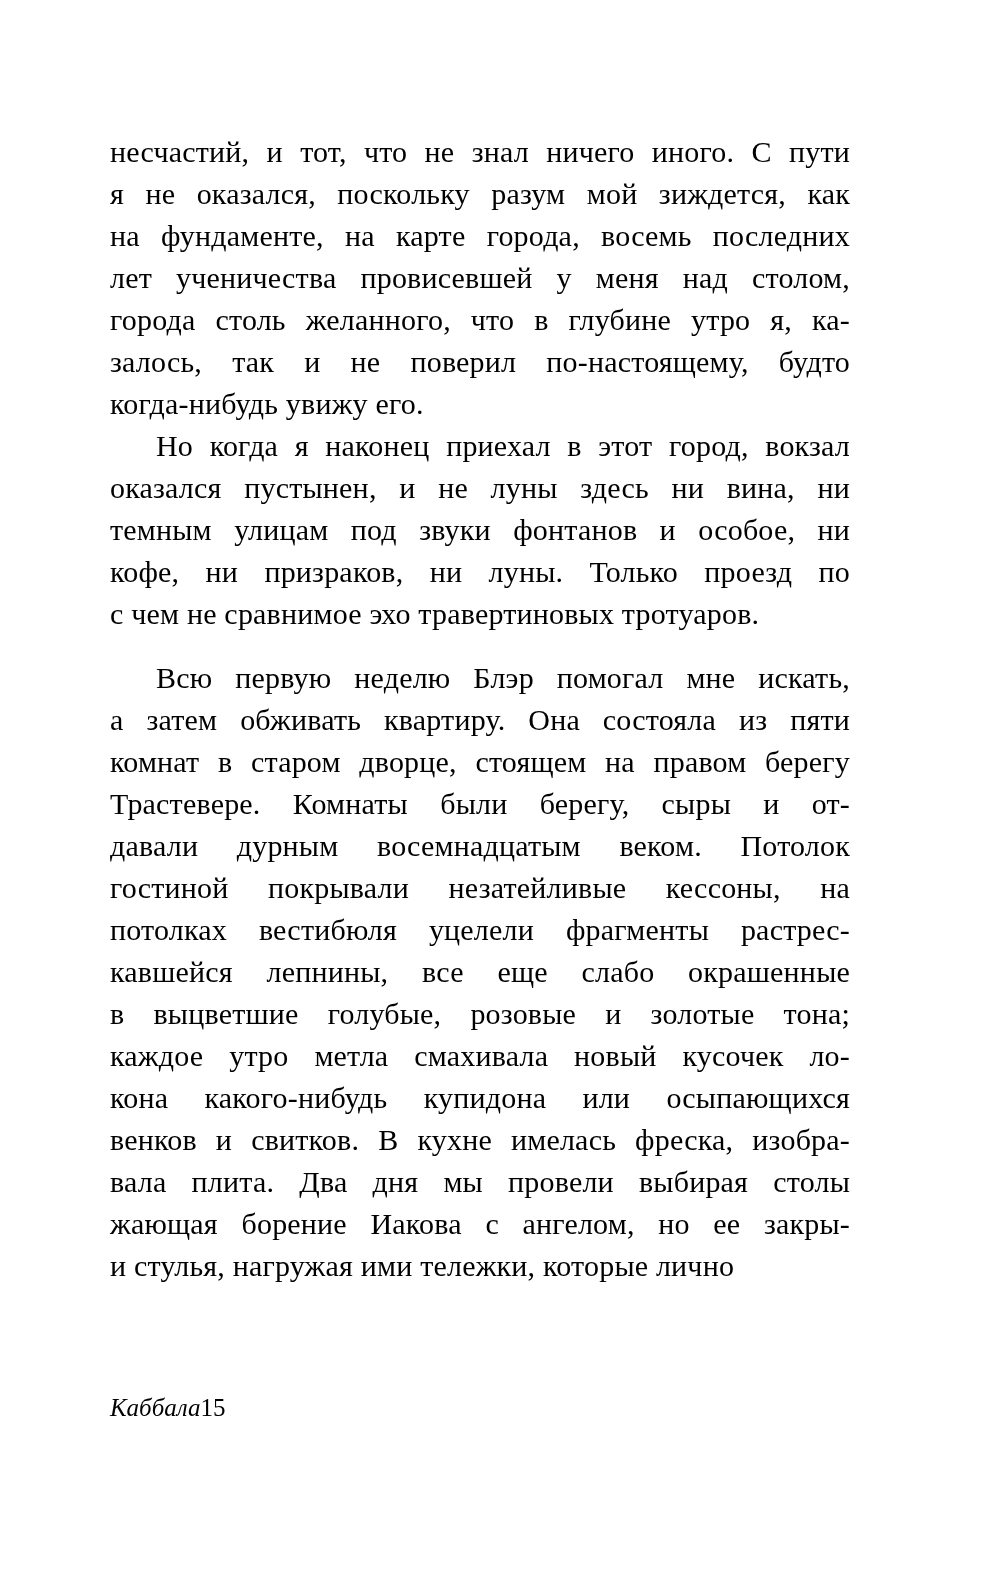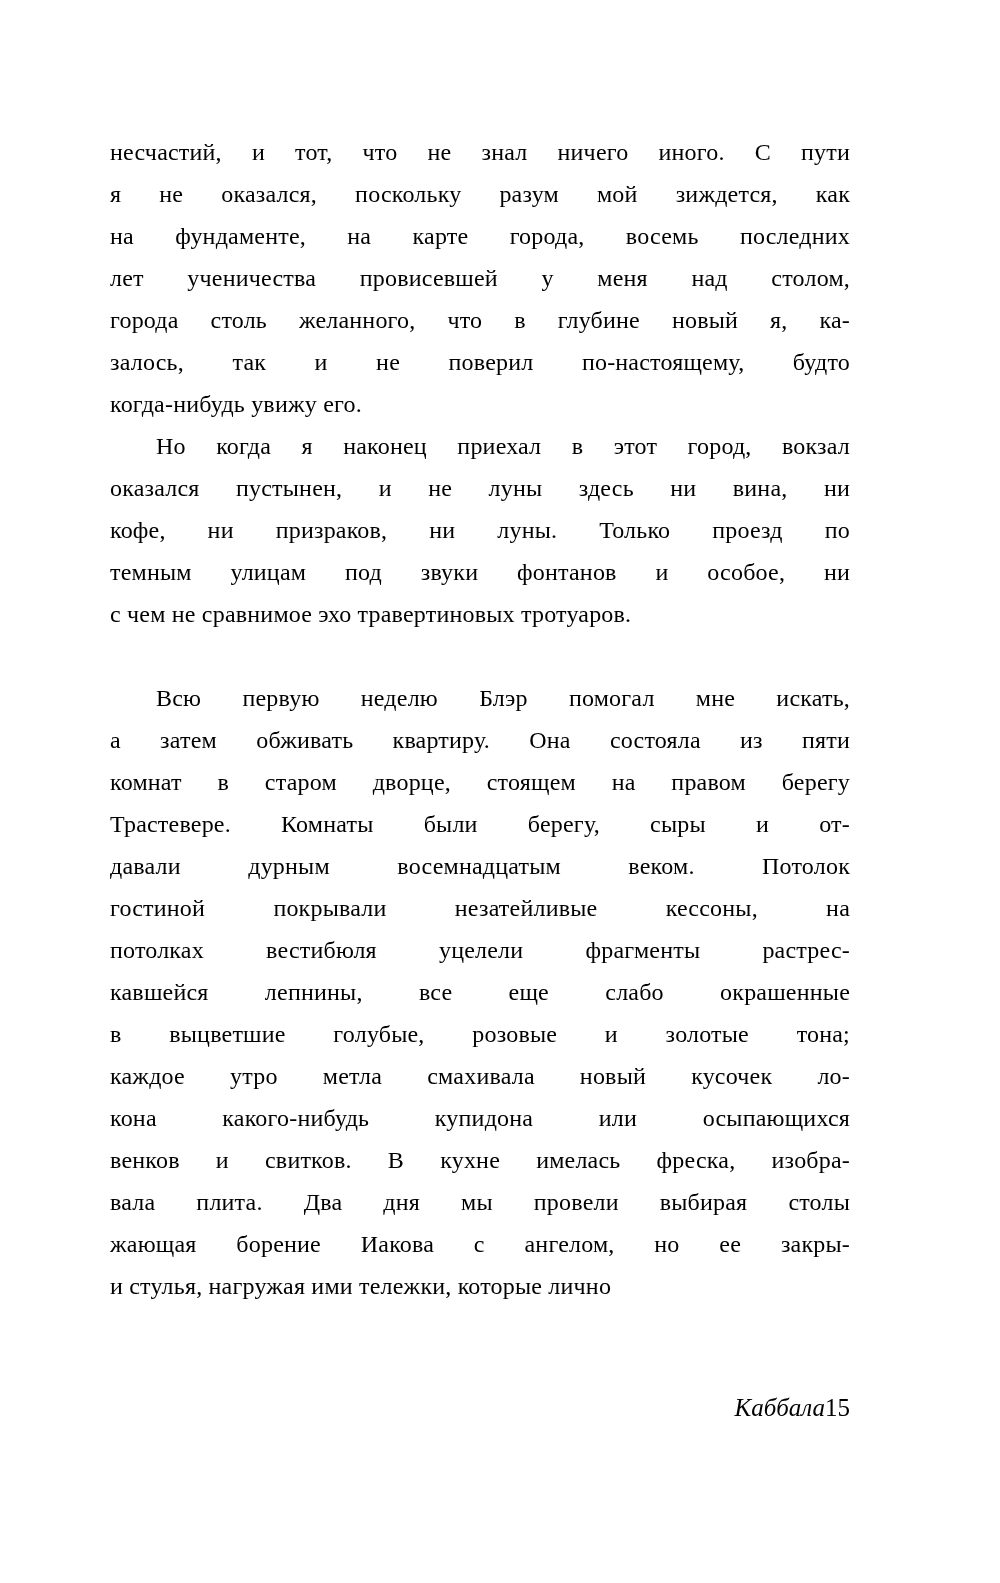--- a/index.html
+++ b/index.html
@@ -25,7 +25,7 @@
     left: 110px;
     top: 131px;
     width: 740px;
-    font-size: 24px;
+    font-size: 30px;
     line-height: 42px;
     letter-spacing: 0.2px;
   }

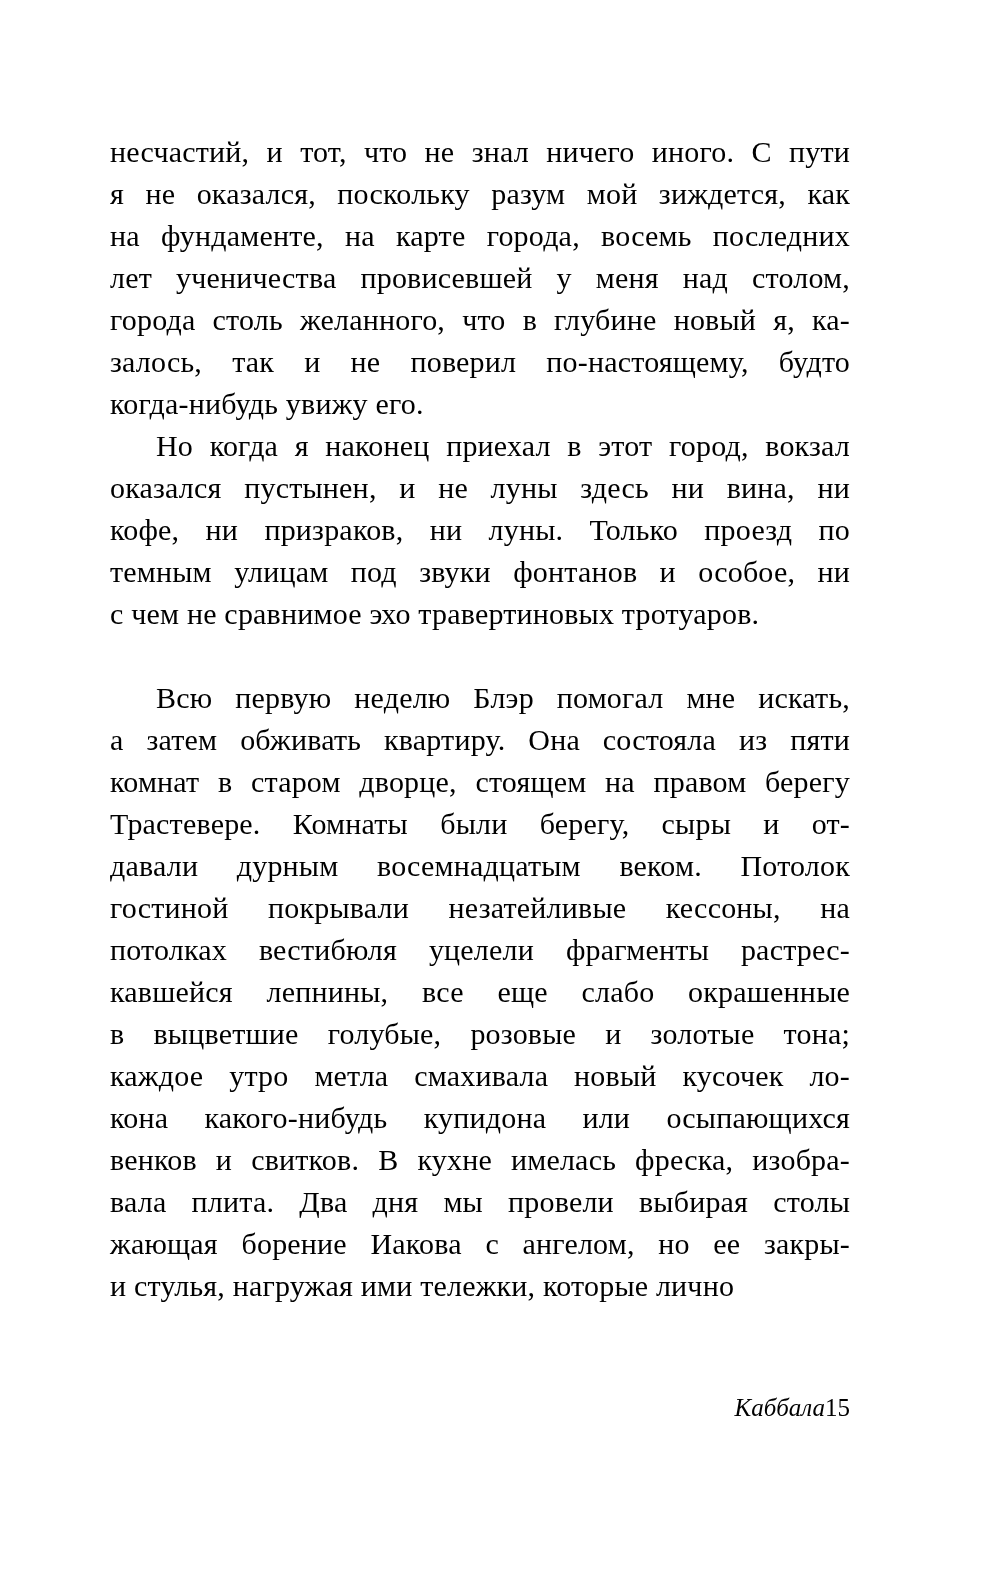--- a/index.html
+++ b/index.html
@@ -73,7 +73,7 @@
         <div class="line">я не оказался, поскольку разум мой зиждется, как</div>
         <div class="line">на фундаменте, на карте города, восемь последних</div>
         <div class="line">лет ученичества провисевшей у меня над столом,</div>
-        <div class="line">города столь желанного, что в глубине новый я, ка-</div>
+        <div class="line">города столь желанного, что в глубине утро я, ка-</div>
         <div class="line">залось, так и не поверил по-настоящему, будто</div>
         <div class="line last">когда-нибудь увижу его.</div>
       </div>

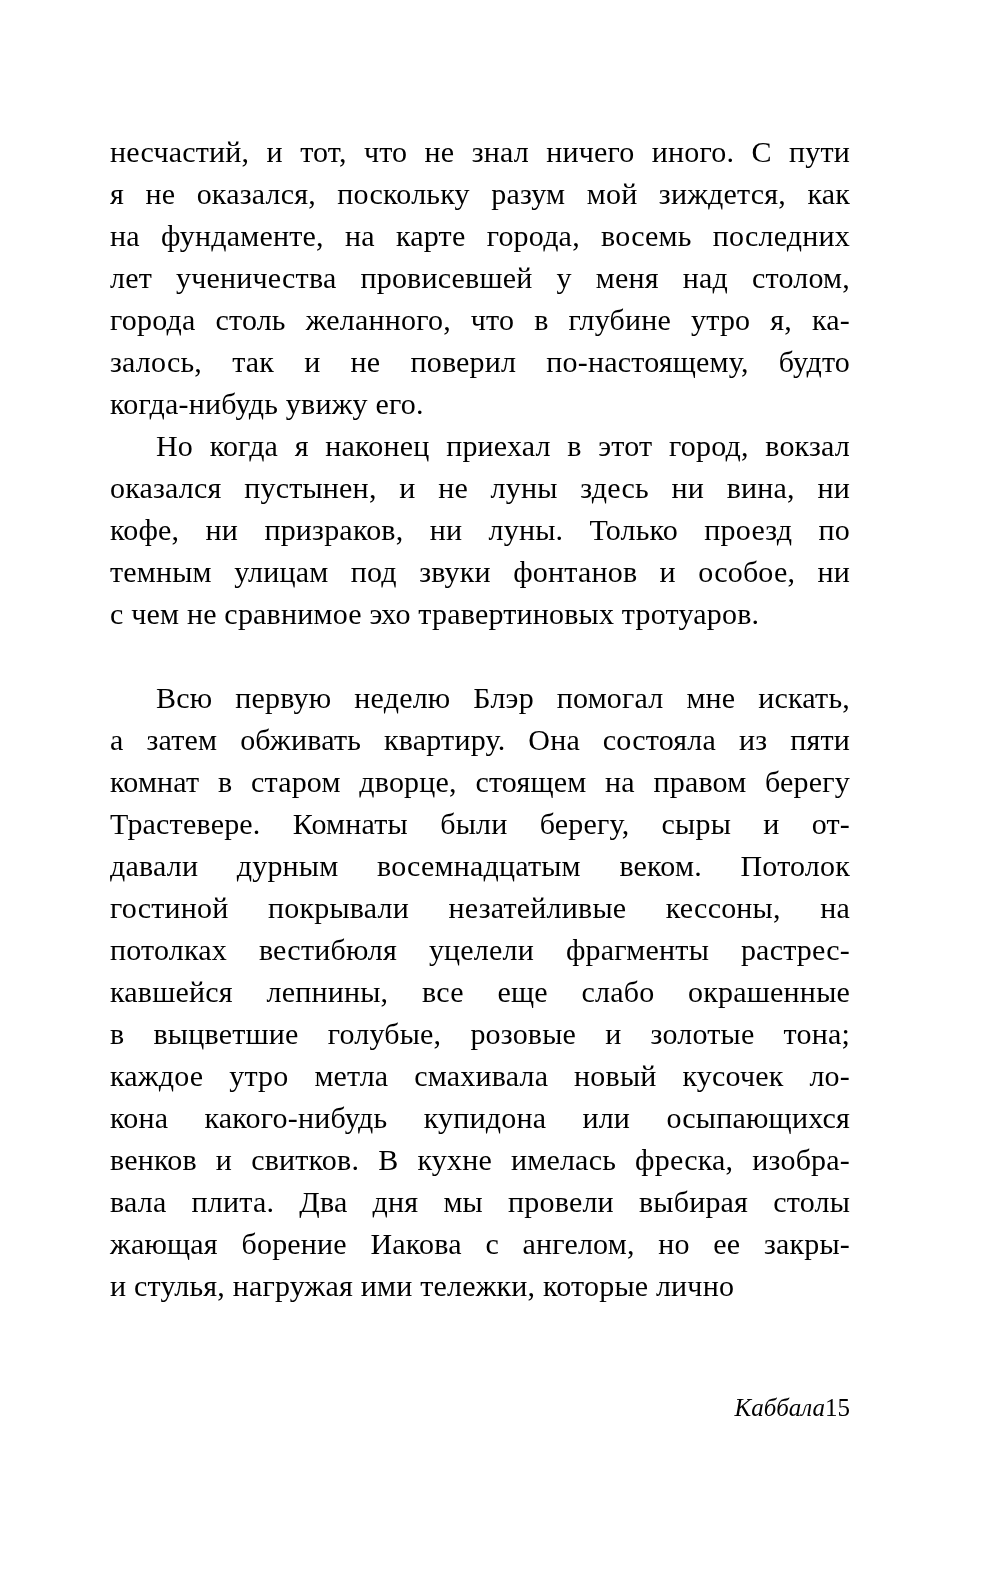--- a/index.html
+++ b/index.html
@@ -80,8 +80,8 @@
       <div class="paragraph">
         <div class="line indent">Но когда я наконец приехал в этот город, вокзал</div>
         <div class="line">оказался пустынен, и не луны здесь ни вина, ни</div>
+        <div class="line">темным улицам под звуки фонтанов и особое, ни</div>
         <div class="line">кофе, ни призраков, ни луны. Только проезд по</div>
-        <div class="line">темным улицам под звуки фонтанов и особое, ни</div>
         <div class="line last">с чем не сравнимое эхо травертиновых тротуаров.</div>
       </div>
       <div class="paragraph space-before">

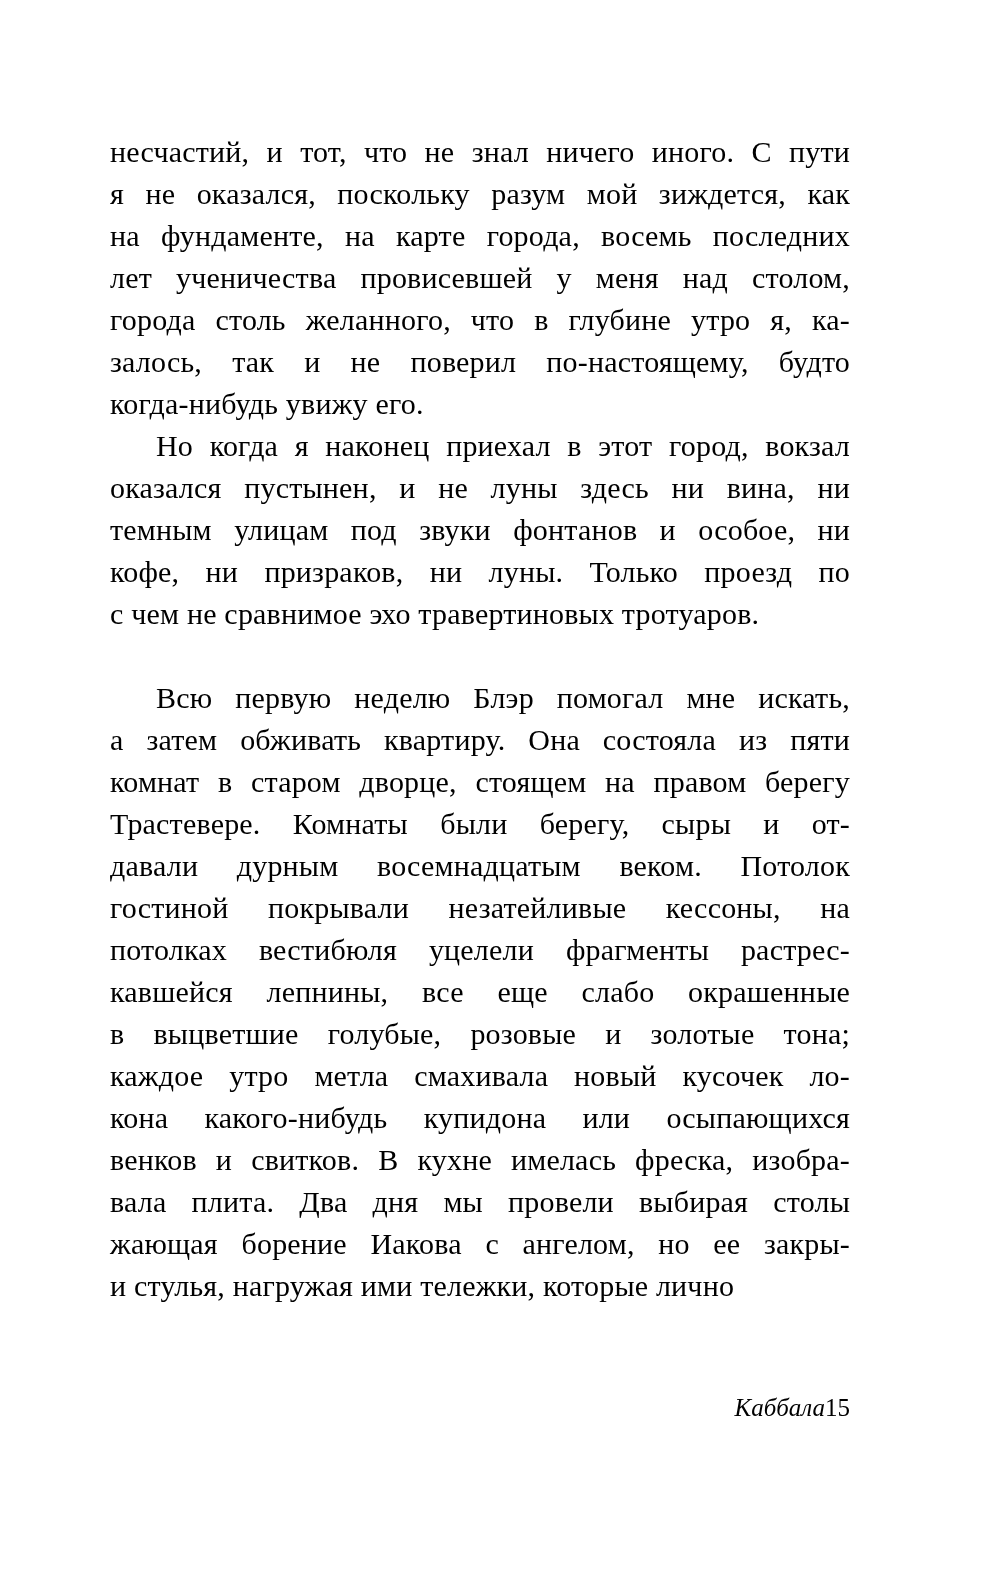--- a/index.html
+++ b/index.html
@@ -33,7 +33,7 @@
     margin: 0;
   }
   .paragraph.space-before {
-    margin-top: 42px;
+    margin-top: 22px;
   }
   .line {
     text-align: justify;

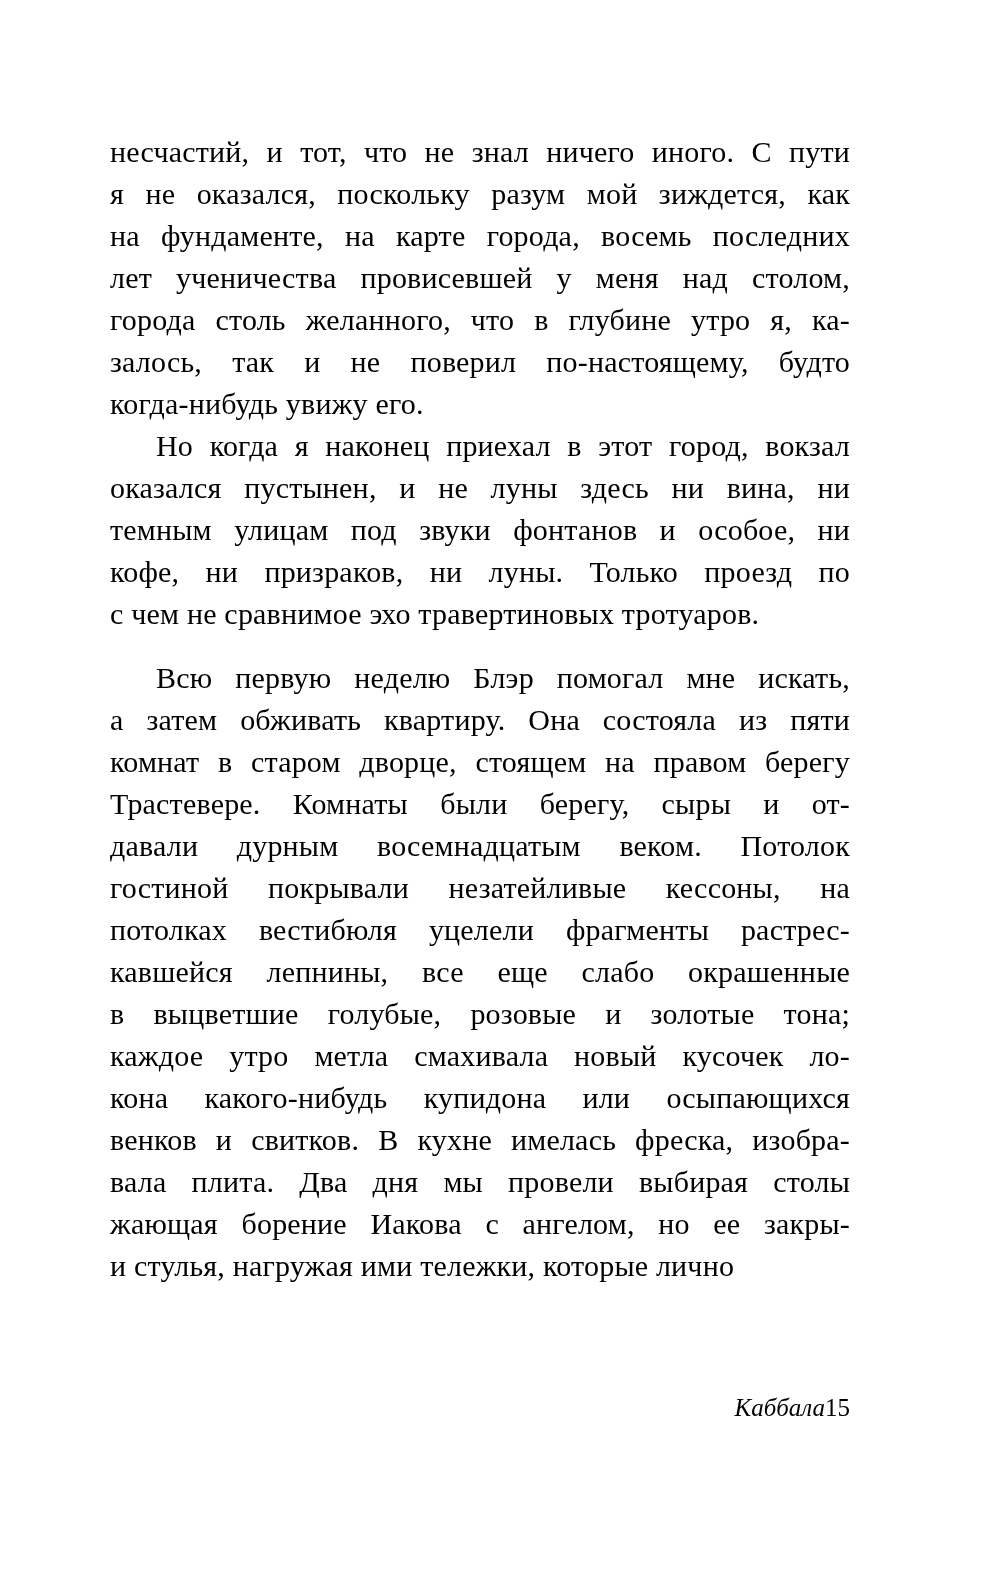--- a/index.html
+++ b/index.html
@@ -51,7 +51,7 @@
     top: 1392px;
     width: 740px;
     display: flex;
-    justify-content: flex-end;
+    justify-content: flex-start;
     align-items: baseline;
     font-size: 25px;
     line-height: 32px;

